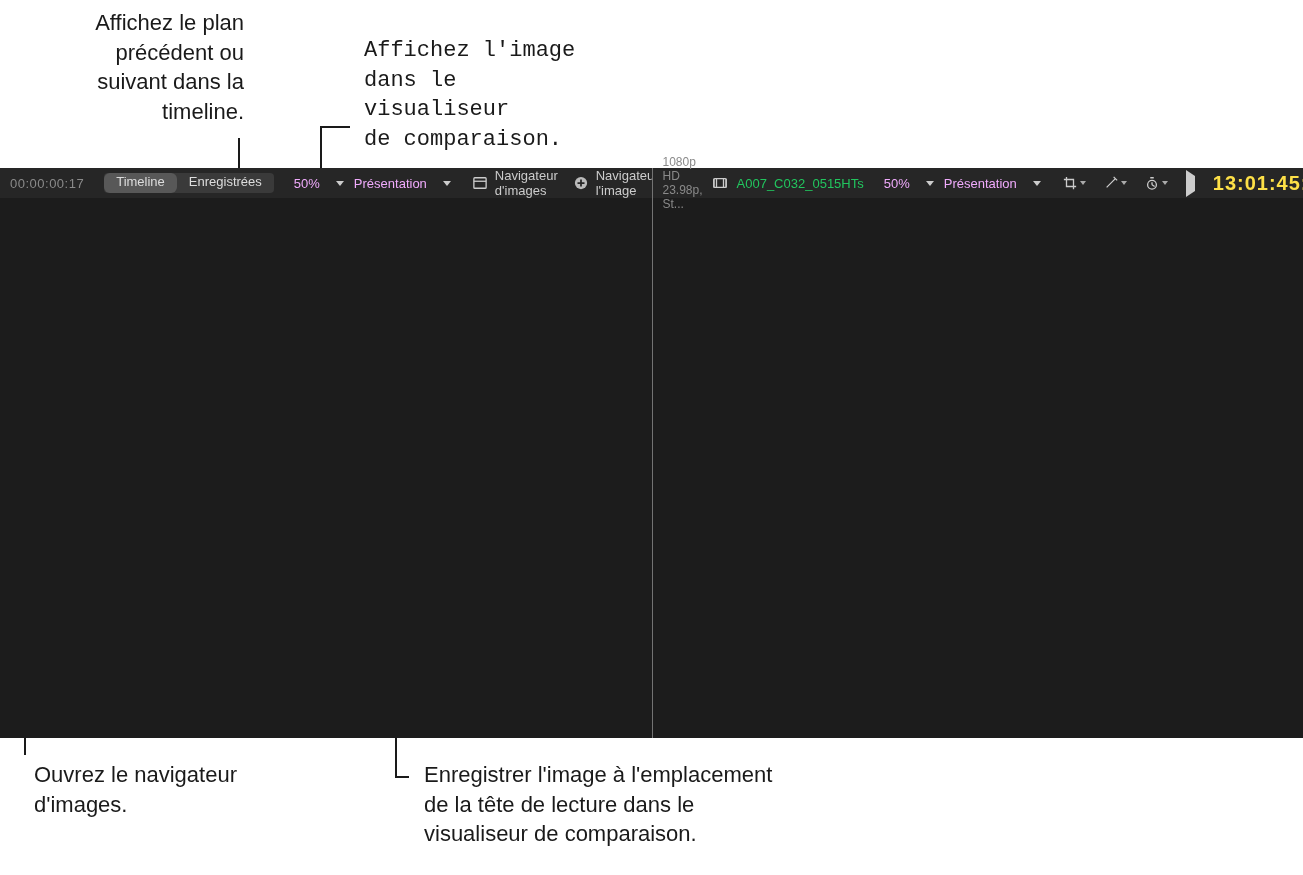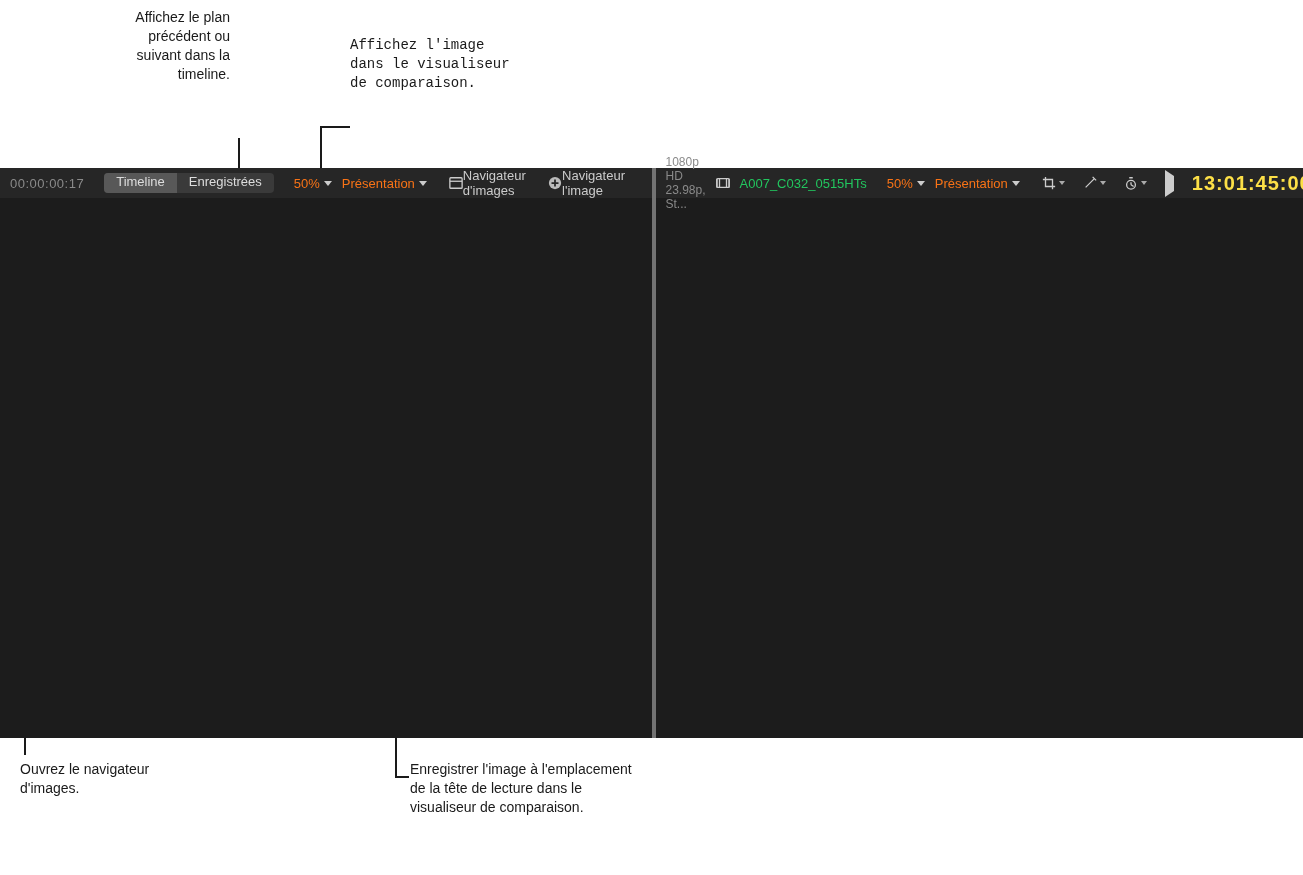--- a/index.html
+++ b/index.html
@@ -27,10 +27,11 @@
   .ann {
     position: absolute;
     color: var(--ann-color);
-    font-size: 14px;
+    font-size: 22px;
     line-height: 1.35;
     white-space: pre-line;
     text-align: left;
+    margin-left: 14px;
   }
   .ann.ralign { text-align: right; }
   .leader {

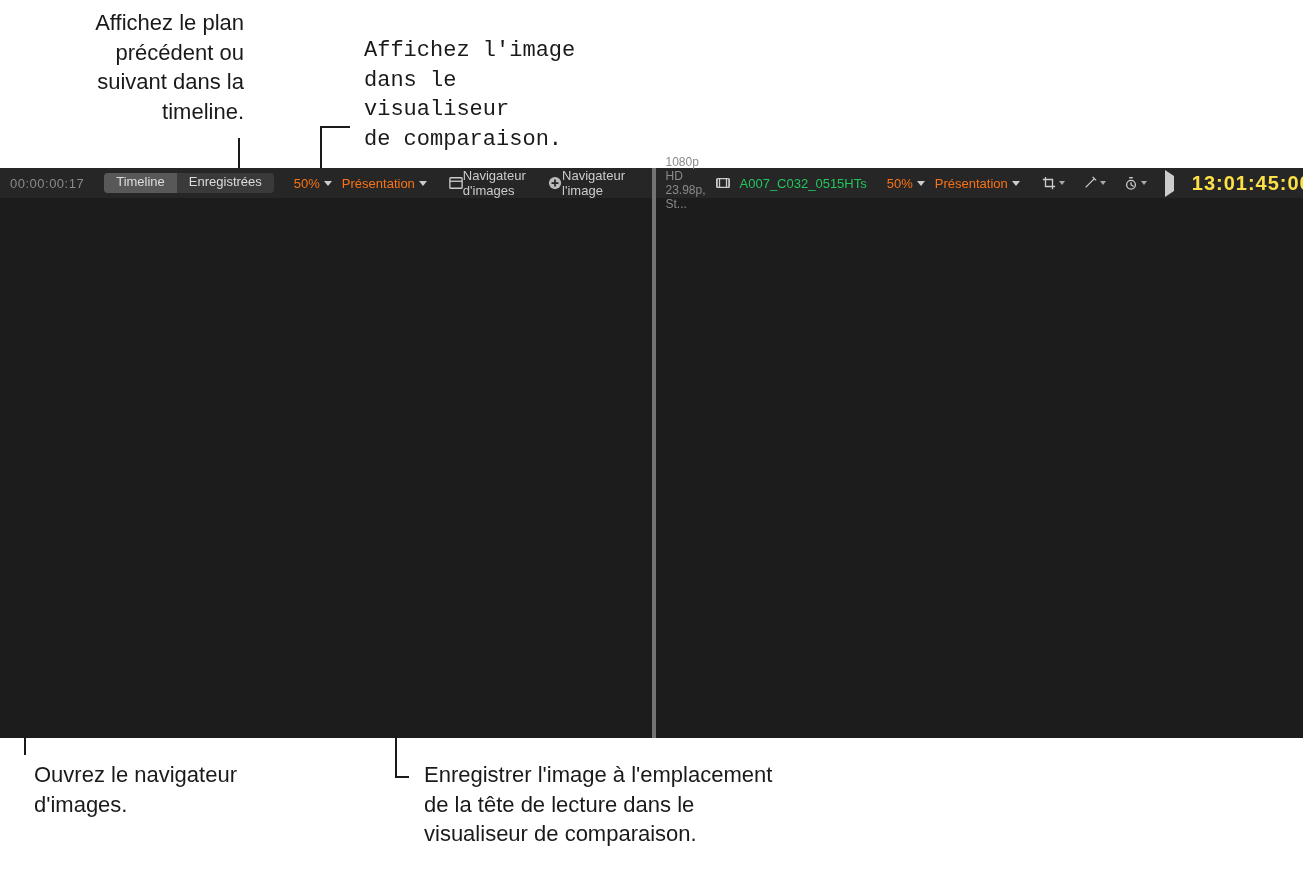--- a/index.html
+++ b/index.html
@@ -57,7 +57,7 @@
     display: flex;
     flex-direction: row;
   }
-  .pane + .pane { border-left: 4px solid #737373; }
+  .pane + .pane { border-left: 1px solid #737373; }
 
   .header {
     height: 30px;

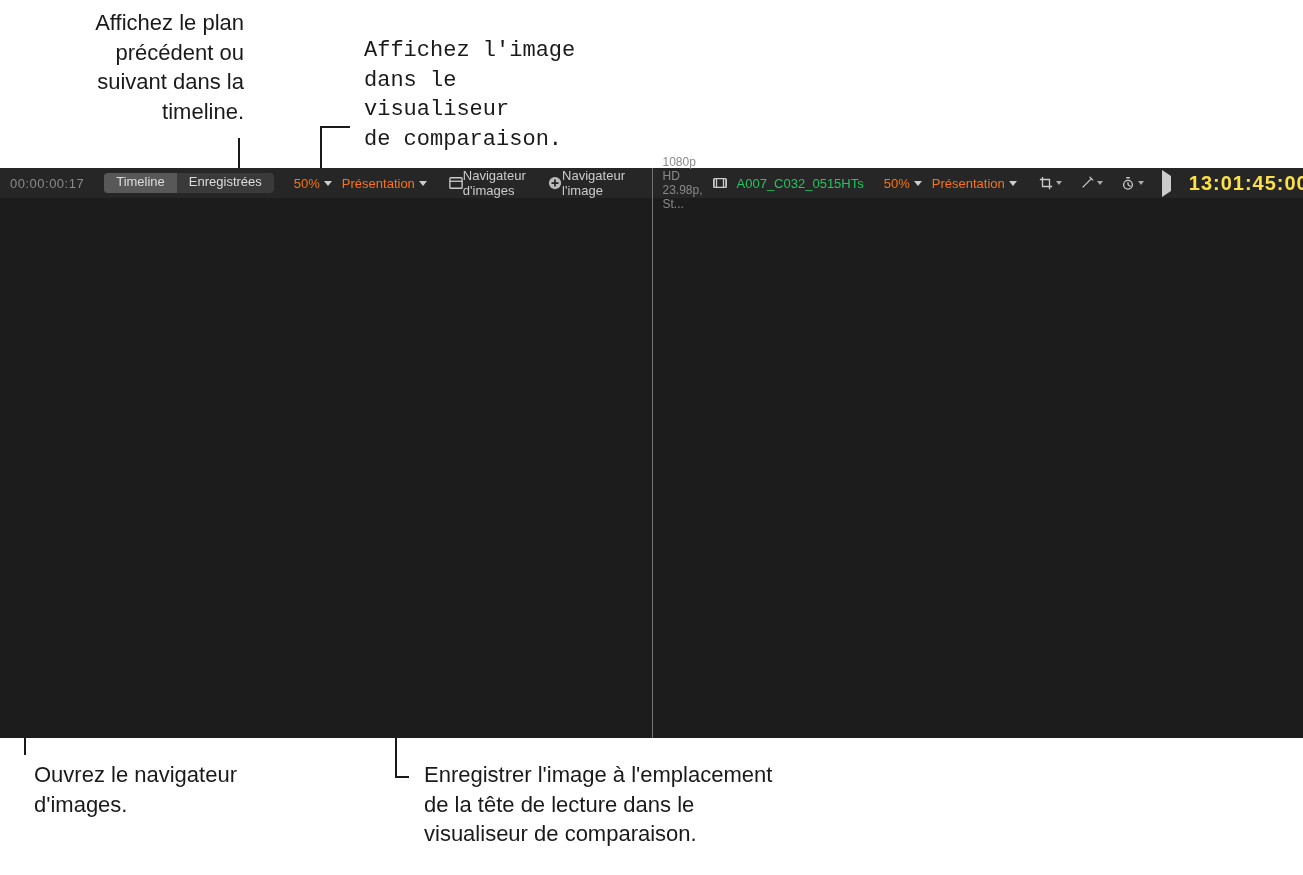--- a/index.html
+++ b/index.html
@@ -82,6 +82,7 @@
     padding: 1px 12px 13px;
     color: #ddd;
     cursor: pointer;
+    border-radius: 6px;
   }
   .segment > div.active { background: var(--bg-segment-active); }
 

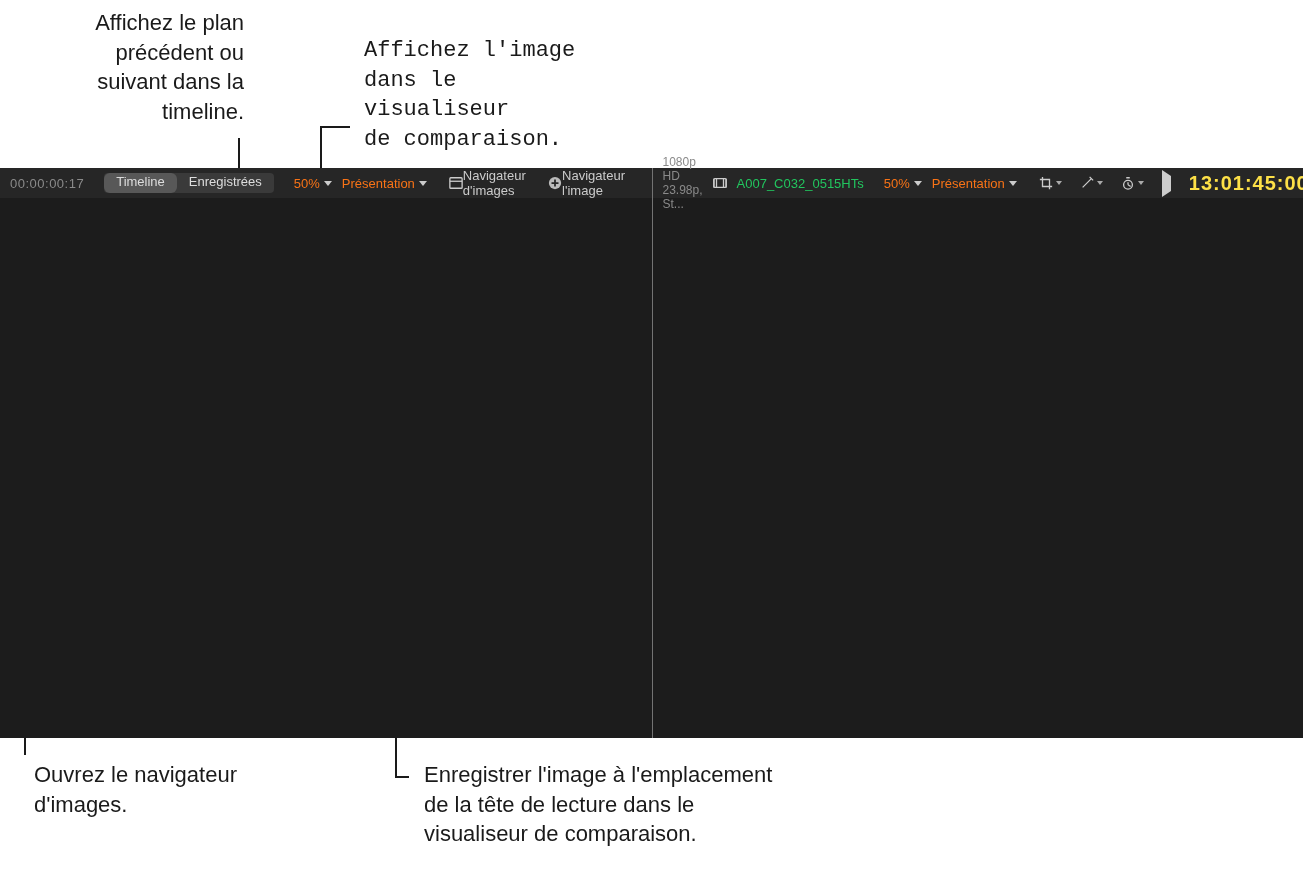--- a/index.html
+++ b/index.html
@@ -86,7 +86,7 @@
   }
   .segment > div.active { background: var(--bg-segment-active); }
 
-  .dd { display: flex; align-items: center; gap: 4px; cursor: pointer; color: #f97316; justify-content: center; }
+  .dd { display: flex; align-items: center; gap: 16px; cursor: pointer; color: #f0abfc; justify-content: center; }
   .chev-down {
     width: 0; height: 0;
     border-left: 4px solid transparent;

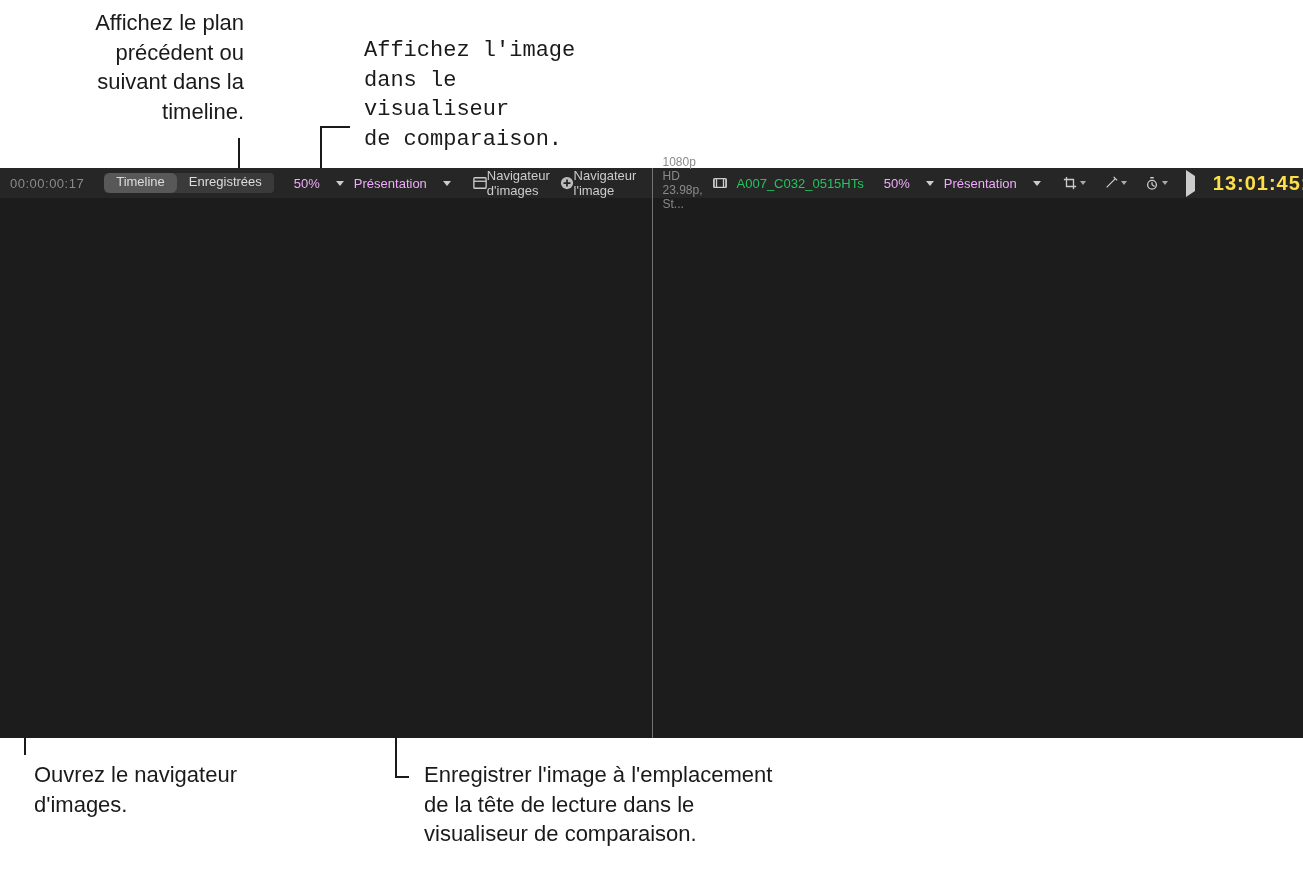--- a/index.html
+++ b/index.html
@@ -116,7 +116,7 @@
     display: flex;
     align-items: center;
     padding: 8px 12px;
-    gap: 0;
+    gap: 8px;
     color: #ccc;
   }
 

